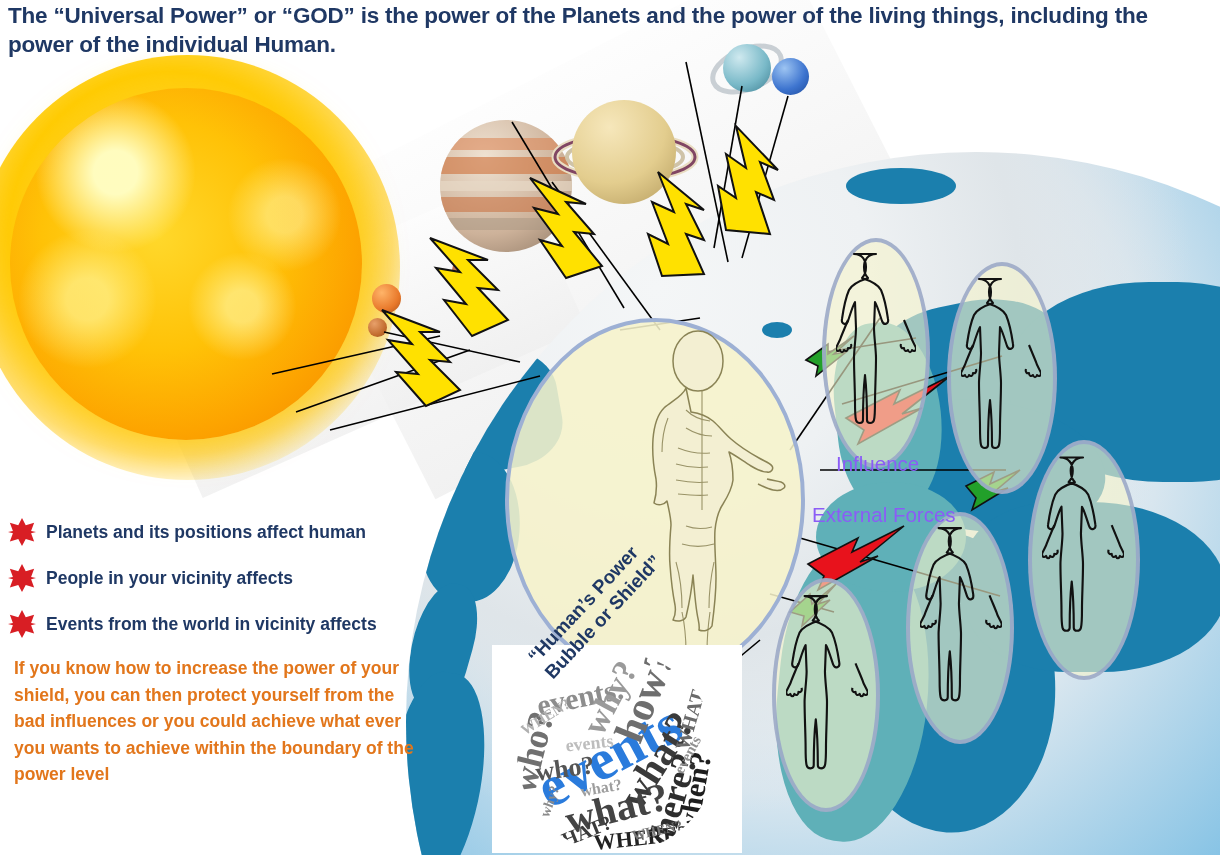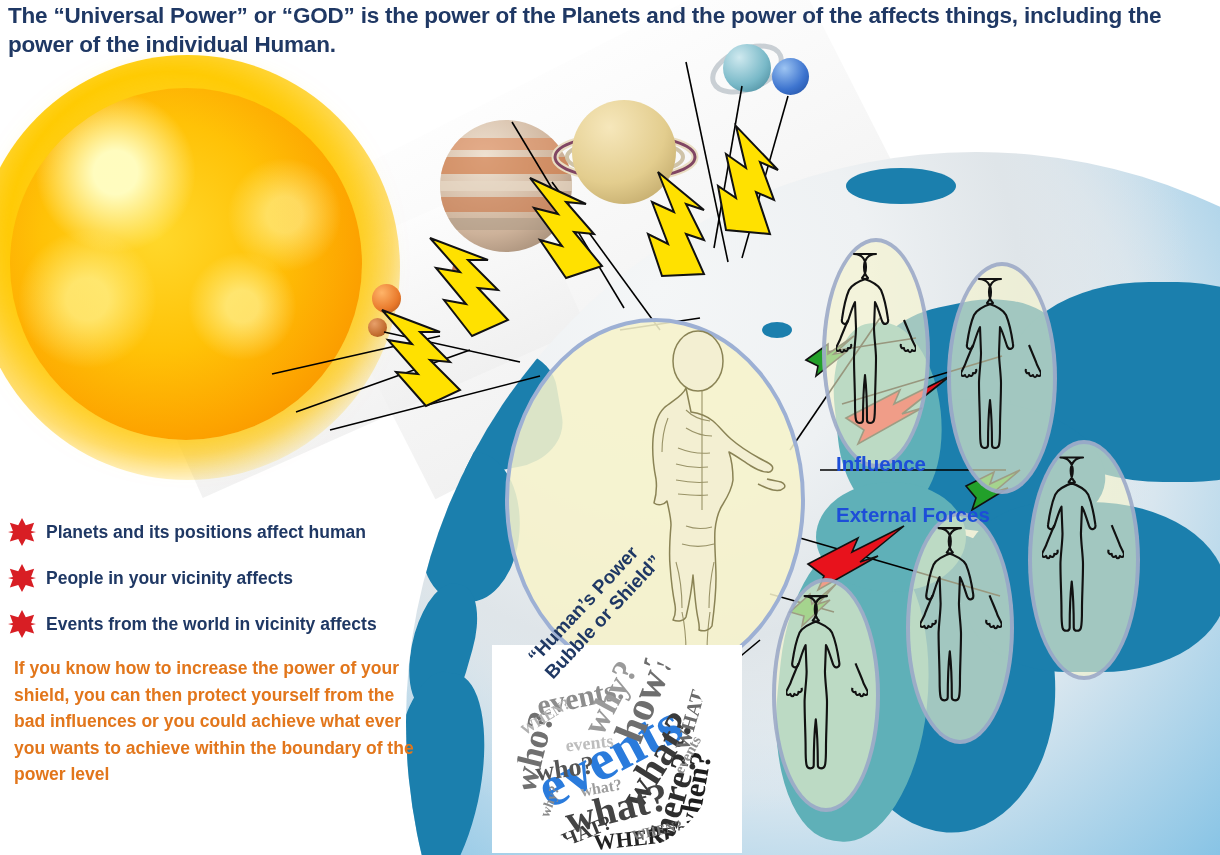--- a/index.html
+++ b/index.html
@@ -308,7 +308,7 @@
   <div class="flabel" style="left:836px;top:452px;">Influence</div>
   <div class="flabel" style="left:836px;top:503px;">External Forces</div>
 
-  <div id="title">The “Universal Power” or “GOD” is the power of the Planets and the power of the affects things, including the power of the individual Human.</div>
+  <div id="title">The “Universal Power” or “GOD” is the power of the Planets and the power of the living things, including the power of the individual Human.</div>
 
   <div id="bullets">
     <div class="bullet">

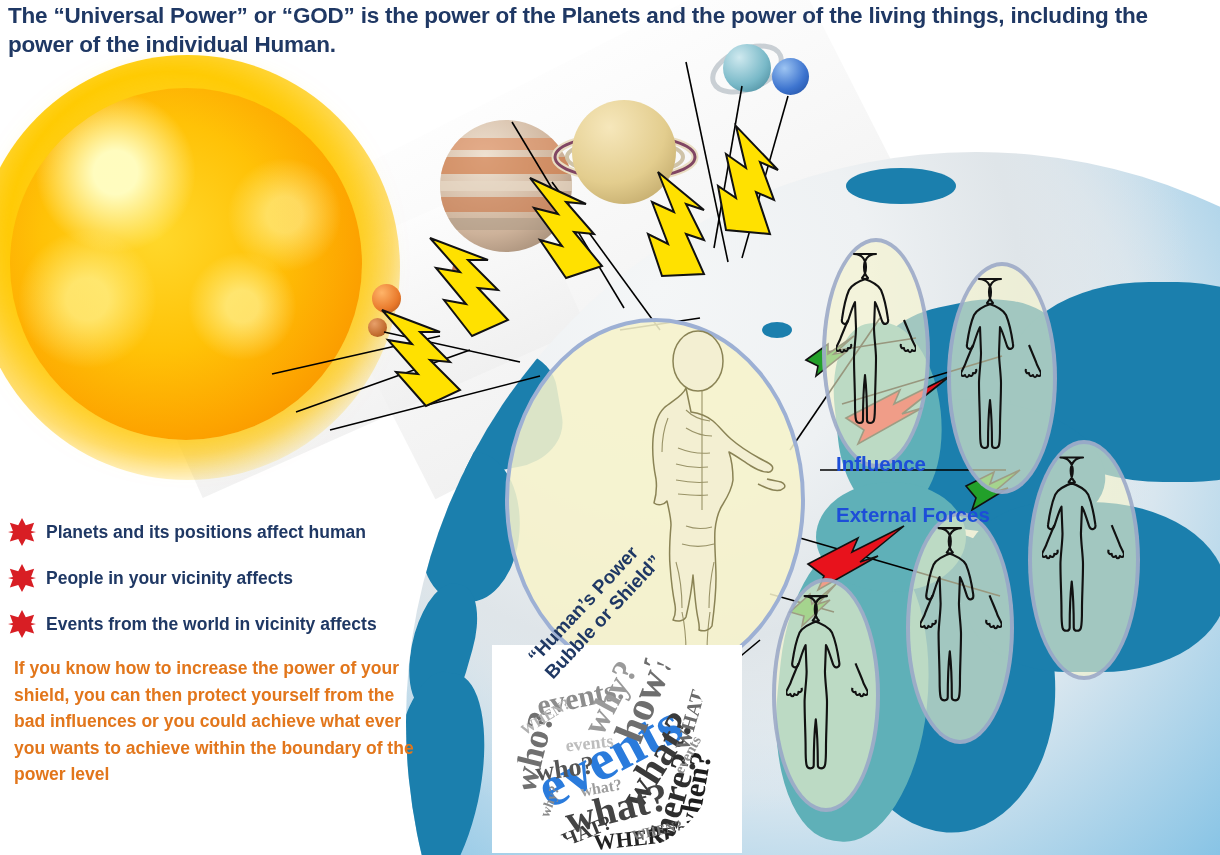--- a/index.html
+++ b/index.html
@@ -90,7 +90,7 @@
   .pfig{position:absolute;z-index:27;}
 
   
-  .flabel{position:absolute;color:#1d4ed8;font-weight:bold;font-size:20.5px;z-index:34;white-space:nowrap;}
+  .flabel{position:absolute;color:#8b5cf6;font-weight:normal;font-size:20.5px;z-index:34;white-space:nowrap;}
 
   
   #bullets{position:absolute;left:8px;top:518px;z-index:35;}

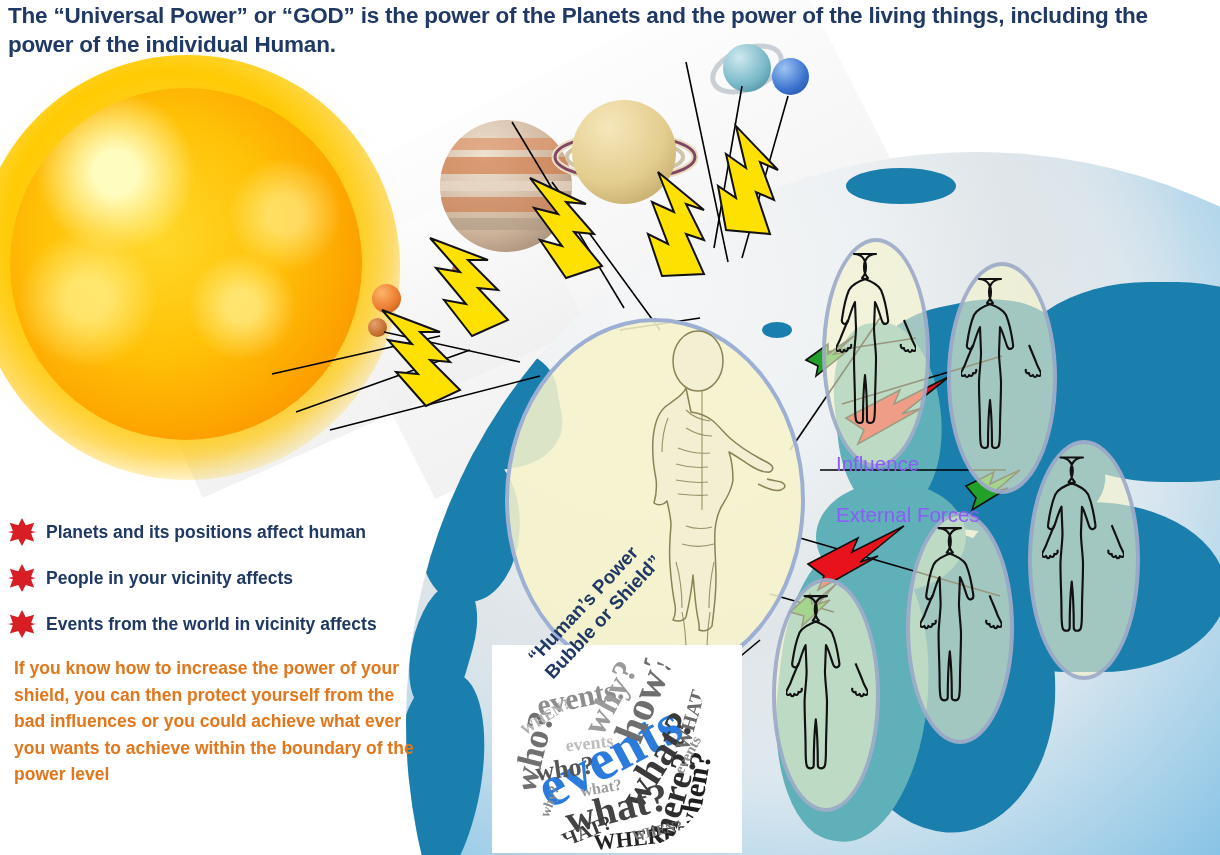--- a/index.html
+++ b/index.html
@@ -306,7 +306,7 @@
   </svg>
 
   <div class="flabel" style="left:836px;top:452px;">Influence</div>
-  <div class="flabel" style="left:836px;top:503px;">External Forces</div>
+  <div class="flabel" style="left:812px;top:503px;">External Forces</div>
 
   <div id="title">The “Universal Power” or “GOD” is the power of the Planets and the power of the living things, including the power of the individual Human.</div>
 

